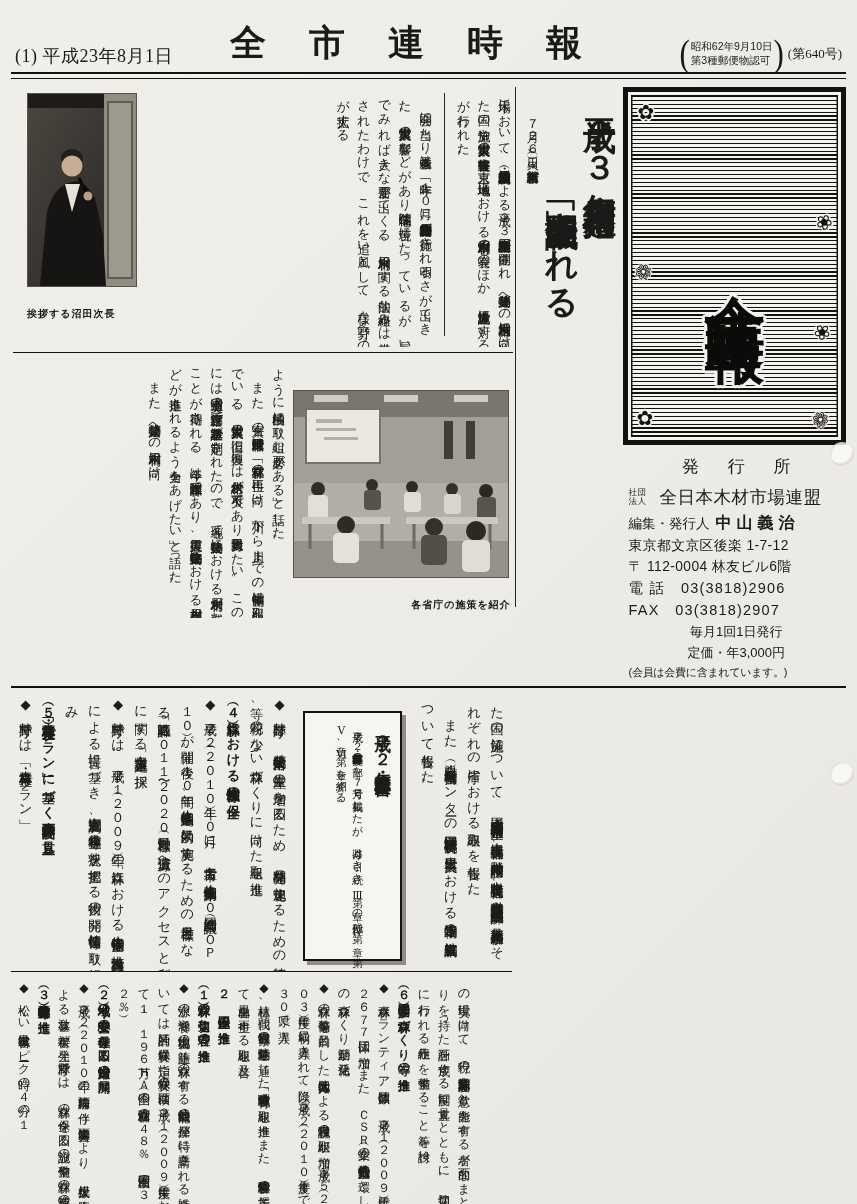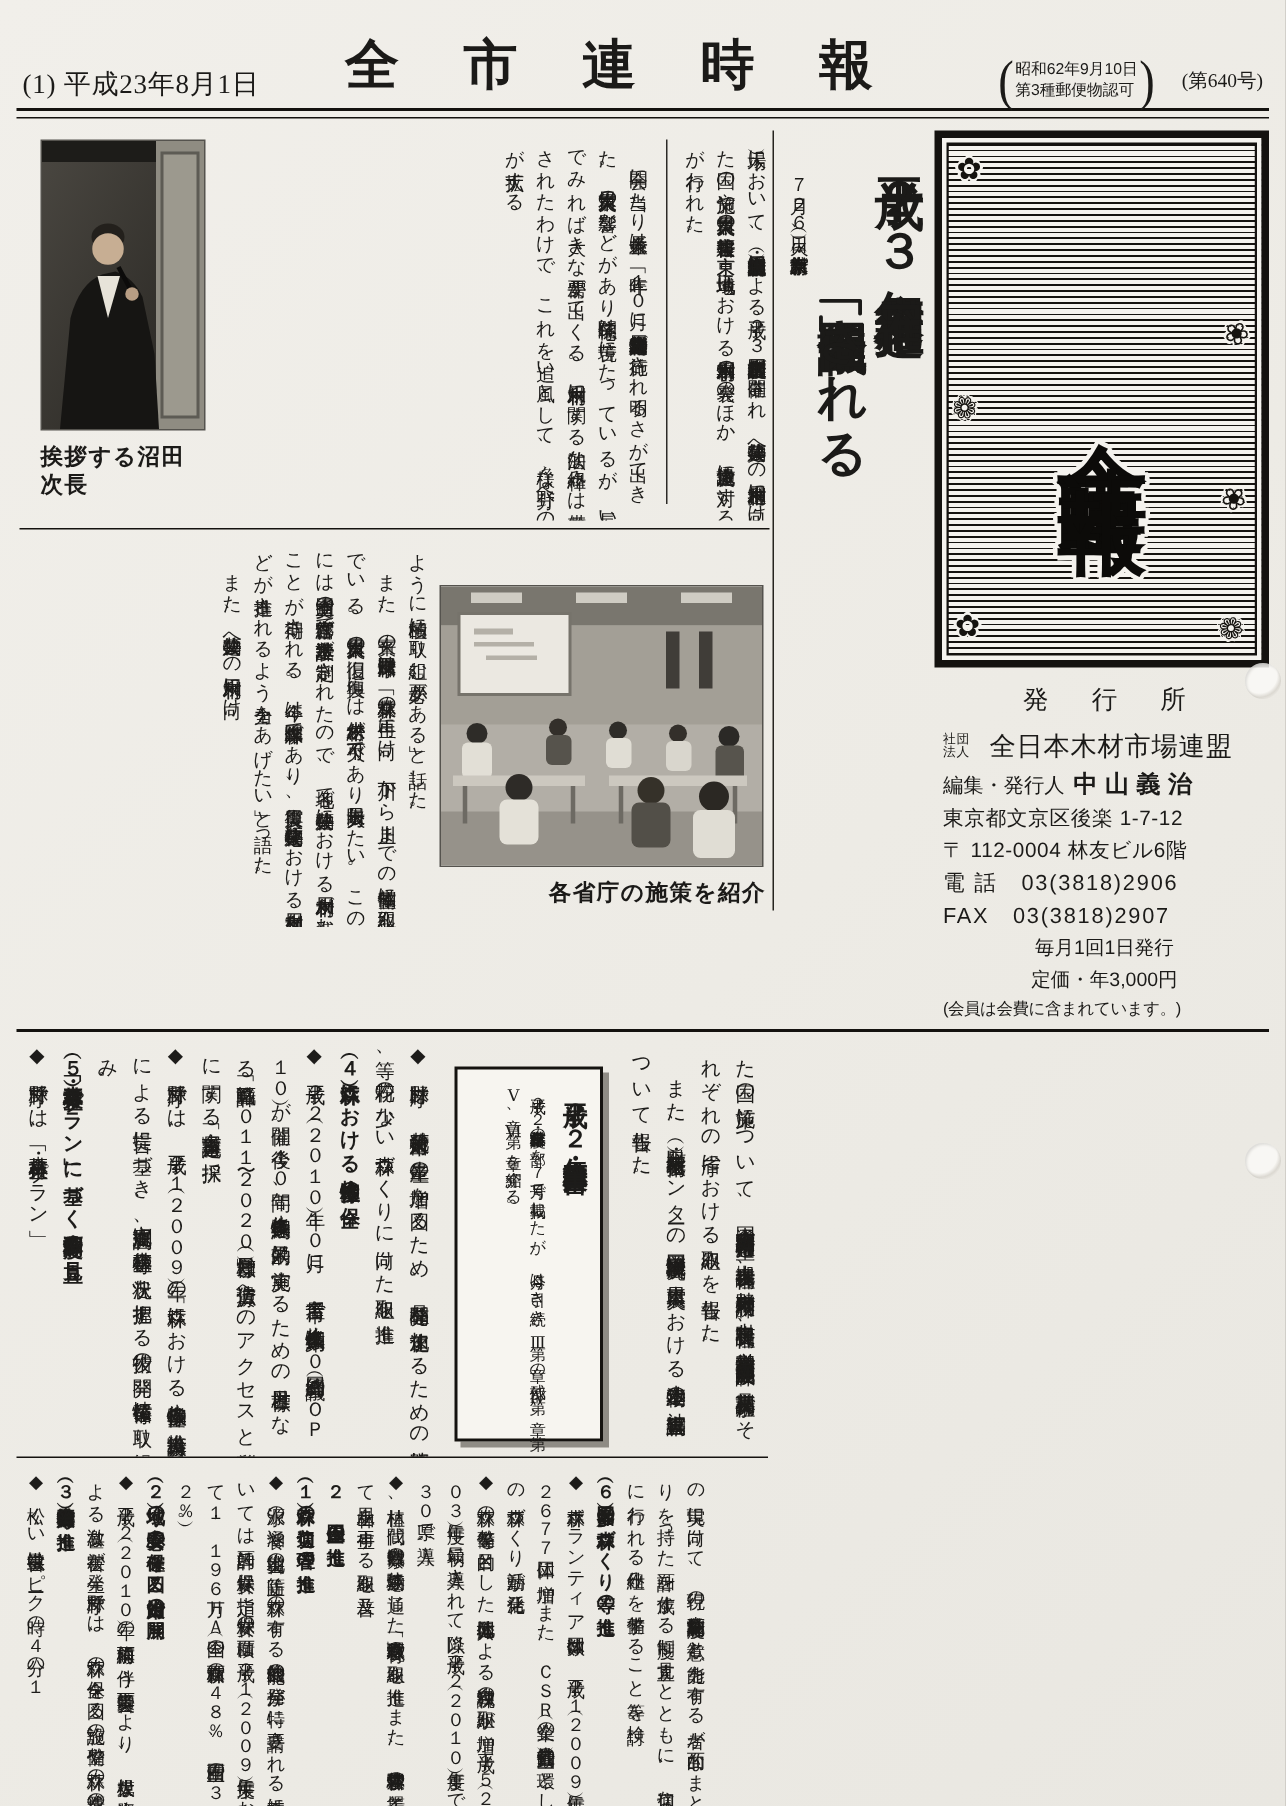--- a/index.html
+++ b/index.html
@@ -18,7 +18,7 @@
   .hdr-paren{font-size:31px;font-weight:400;line-height:.9;transform:scaleY(1.2);}
   .permit-lines{display:inline-block;margin:0 1px;}
   .permit-lines span{display:block;font-size:10.5px;line-height:1.3;font-family:"Liberation Sans",sans-serif;}
-  .hdr-issue{font-size:13px;margin-left:18px;white-space:nowrap;}
+  .hdr-issue{font-size:13px;margin-left:4px;white-space:nowrap;}
   .rule-double{height:4px;border-top:2px solid #14120f;border-bottom:1px solid #14120f;margin-top:4px;}
 
   

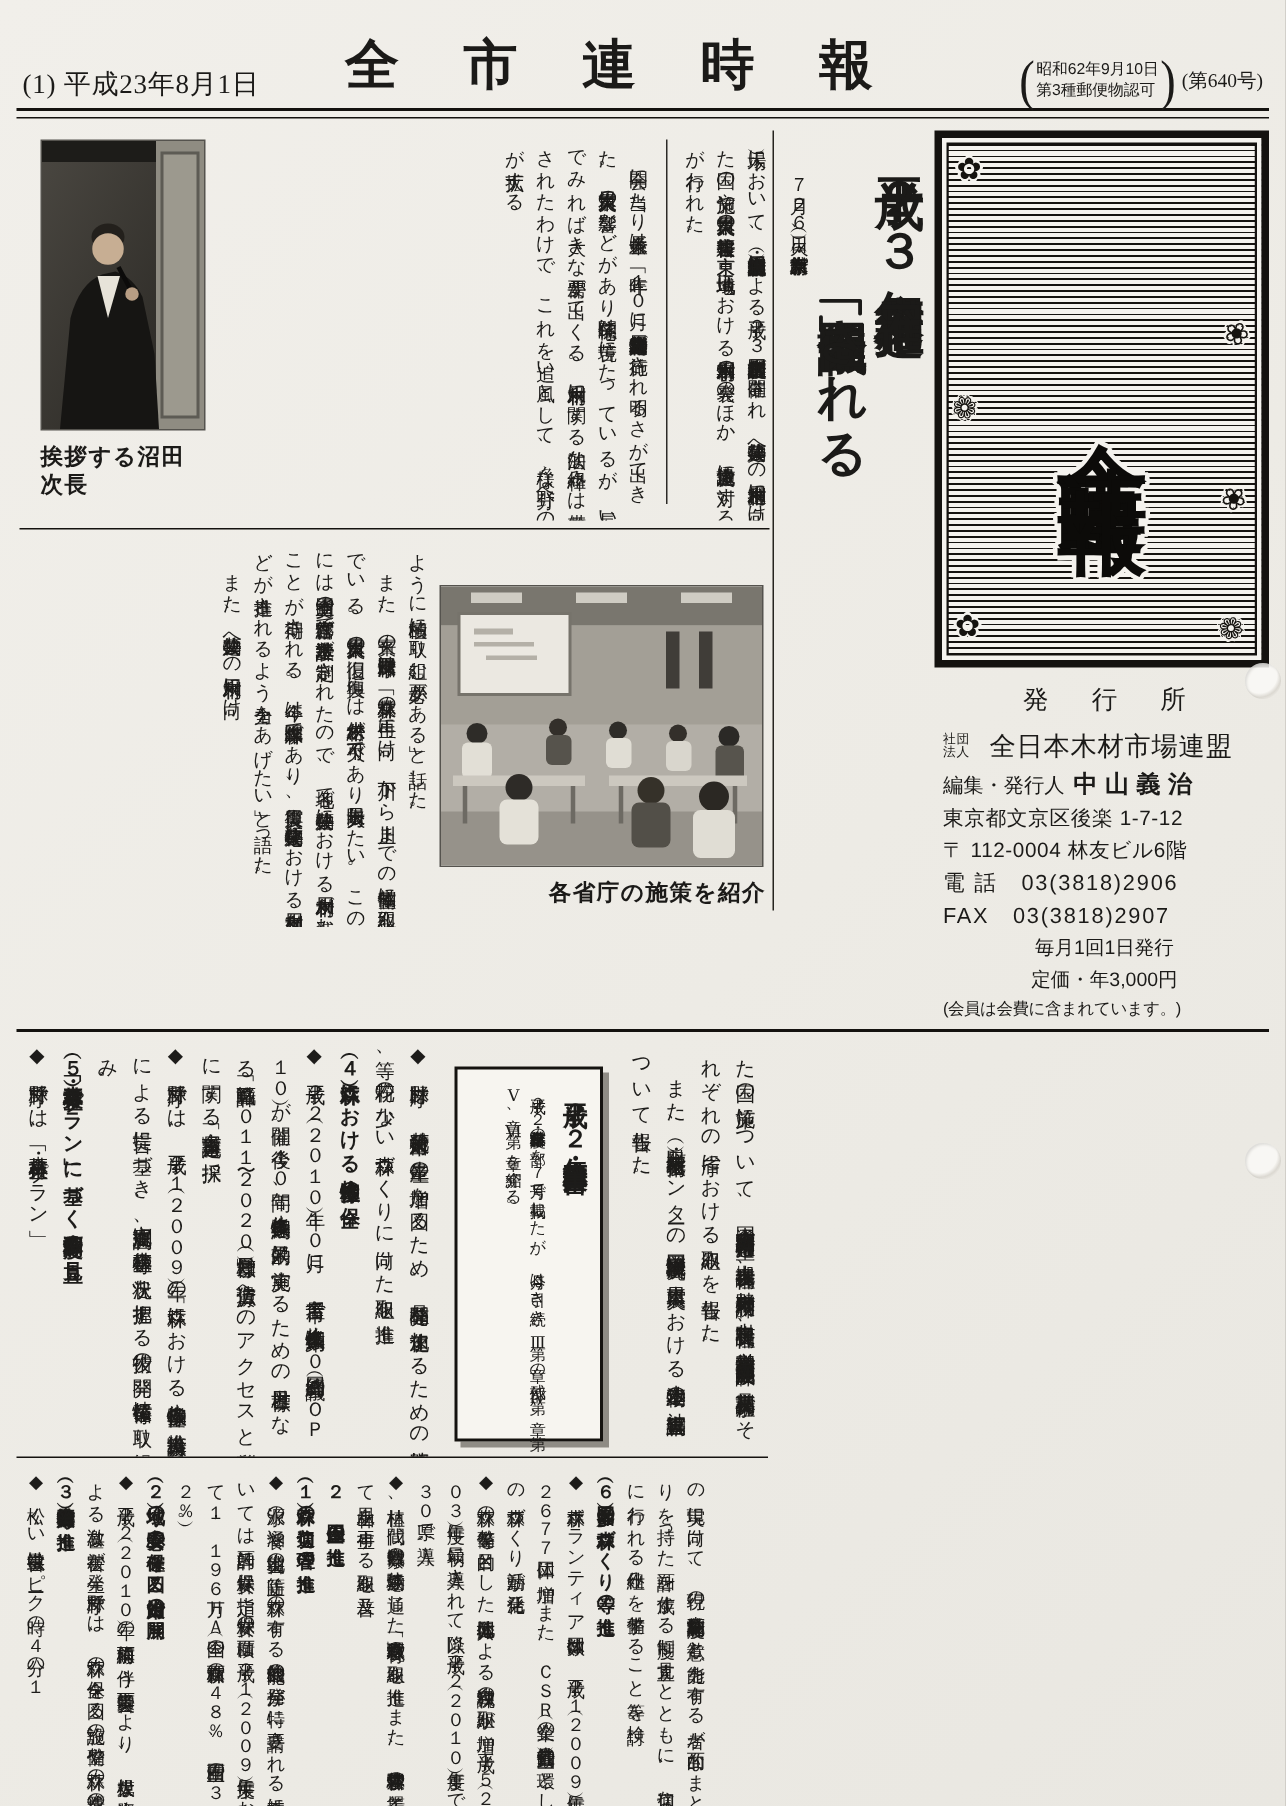--- a/index.html
+++ b/index.html
@@ -36,7 +36,7 @@
   .photo1-wrap{width:134px;box-sizing:border-box;padding:6px 8px 0 16px;margin:0;}
   .photo1-wrap svg{display:block;border:1px solid #55534e;}
   .photo-cap{font-family:"Liberation Sans","DejaVu Sans",sans-serif;font-weight:700;
-    font-size:15px;letter-spacing:1px;margin-top:8px;}
+    font-size:10px;letter-spacing:1px;margin-top:20px;}
   .band1-text{flex:1;height:256px;margin-top:4px;font-size:12.6px;line-height:1.64;}
   .vrule{width:1px;height:95%;background:#2c2a27;margin:2px 8px 0 8px;}
   .hrule{border-top:1.5px solid #14120f;margin:3px 2px;}

